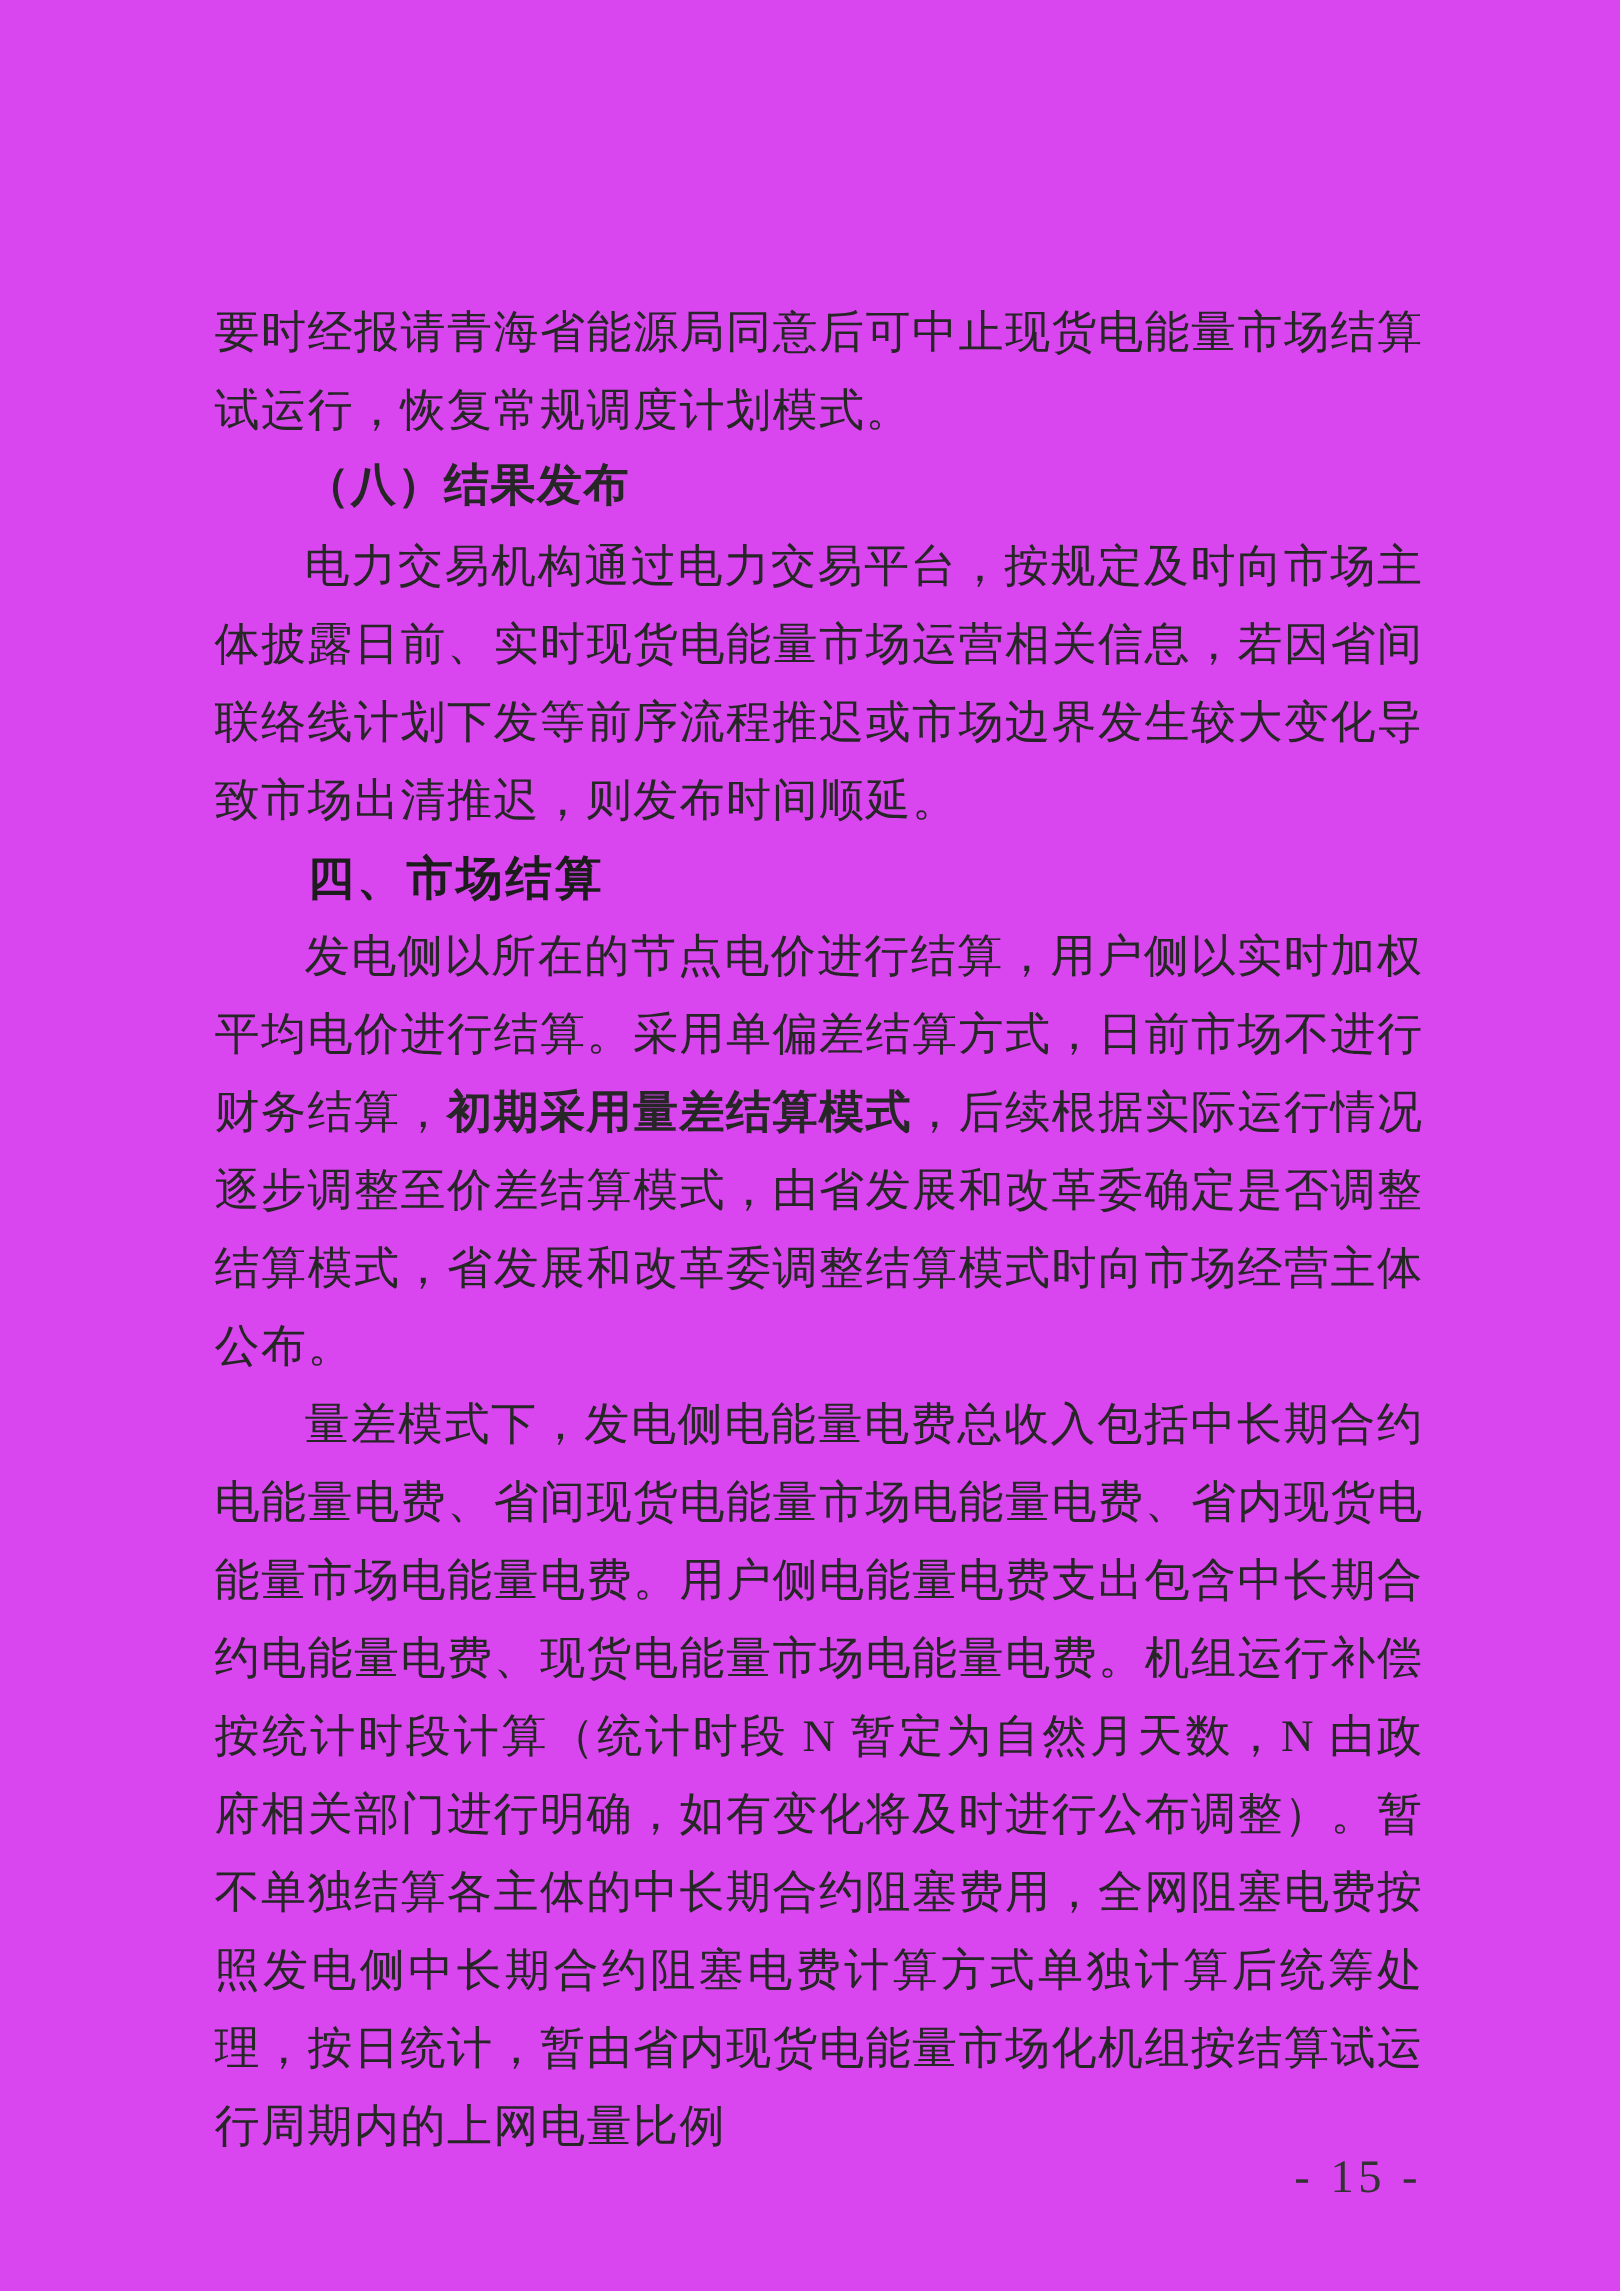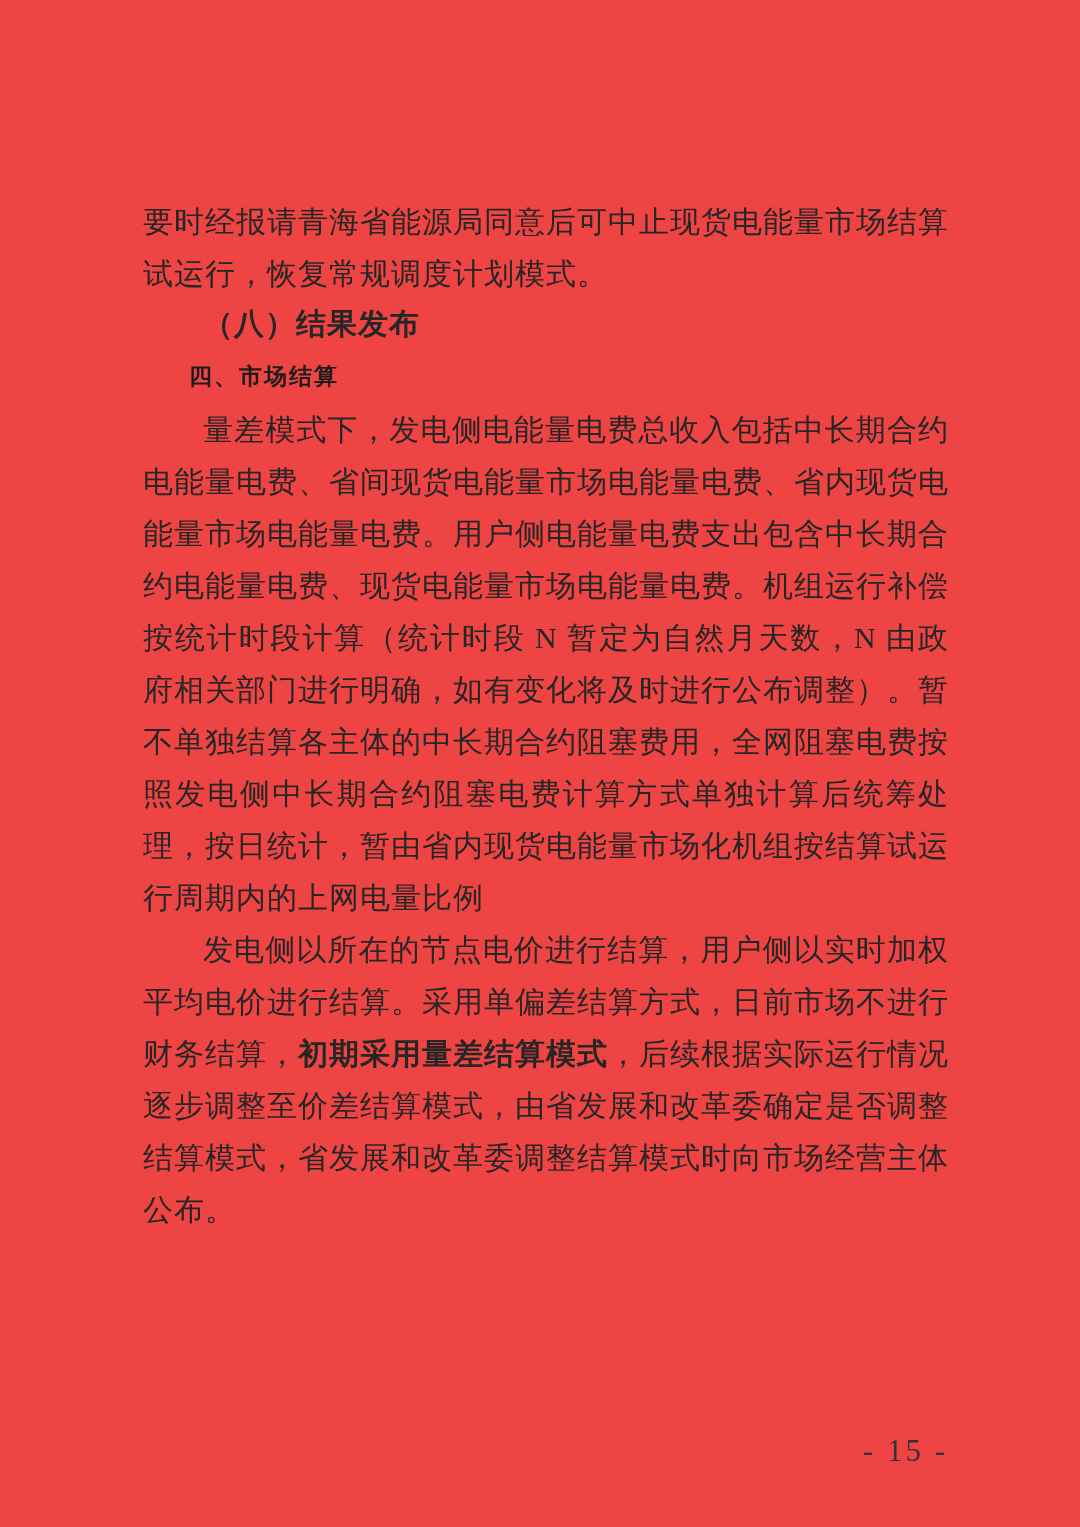--- a/index.html
+++ b/index.html
@@ -18,7 +18,7 @@
       width: 1080px;
       height: 1527px;
       margin: 0 auto;
-      background: #ef4444;
+      background: #d946ef;
       overflow: hidden;
     }
 

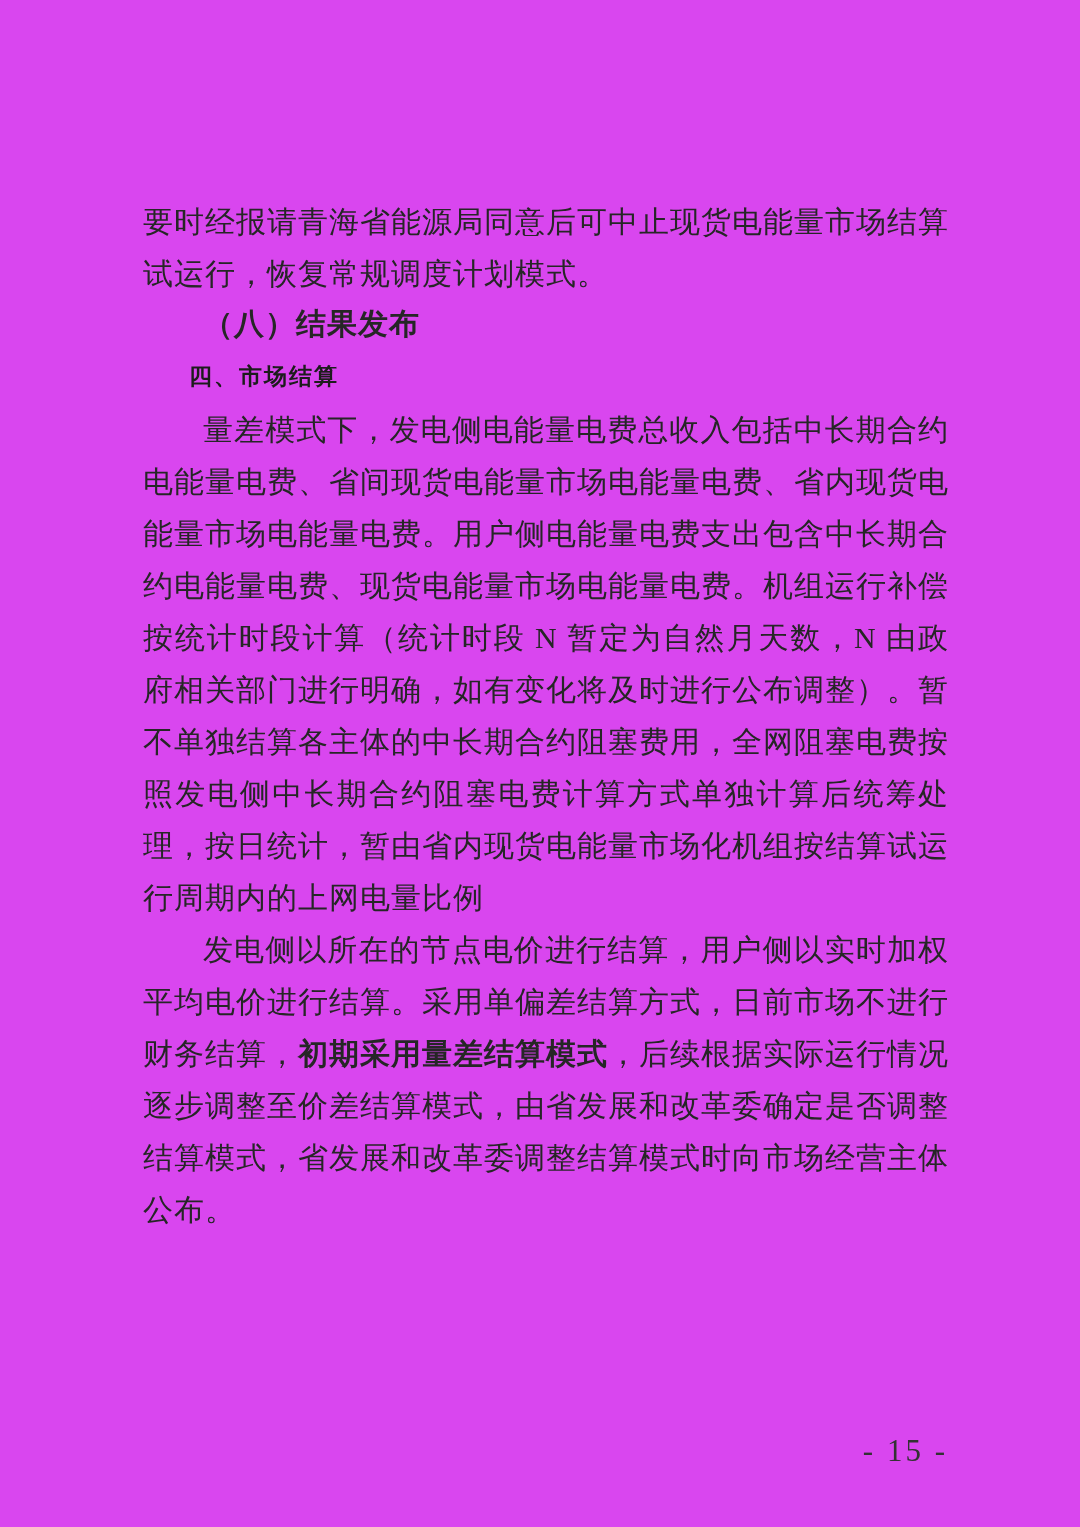--- a/index.html
+++ b/index.html
@@ -84,6 +84,7 @@
 
     <p class="sub-heading">（八）结果发布</p>
 
+    <p class="para">电力交易机构通过电力交易平台，按规定及时向市场主体披露日前、实时现货电能量市场运营相关信息，若因省间联络线计划下发等前序流程推迟或市场边界发生较大变化导致市场出清推迟，则发布时间顺延。</p>
 
     <p class="section-heading">四、市场结算</p>
 

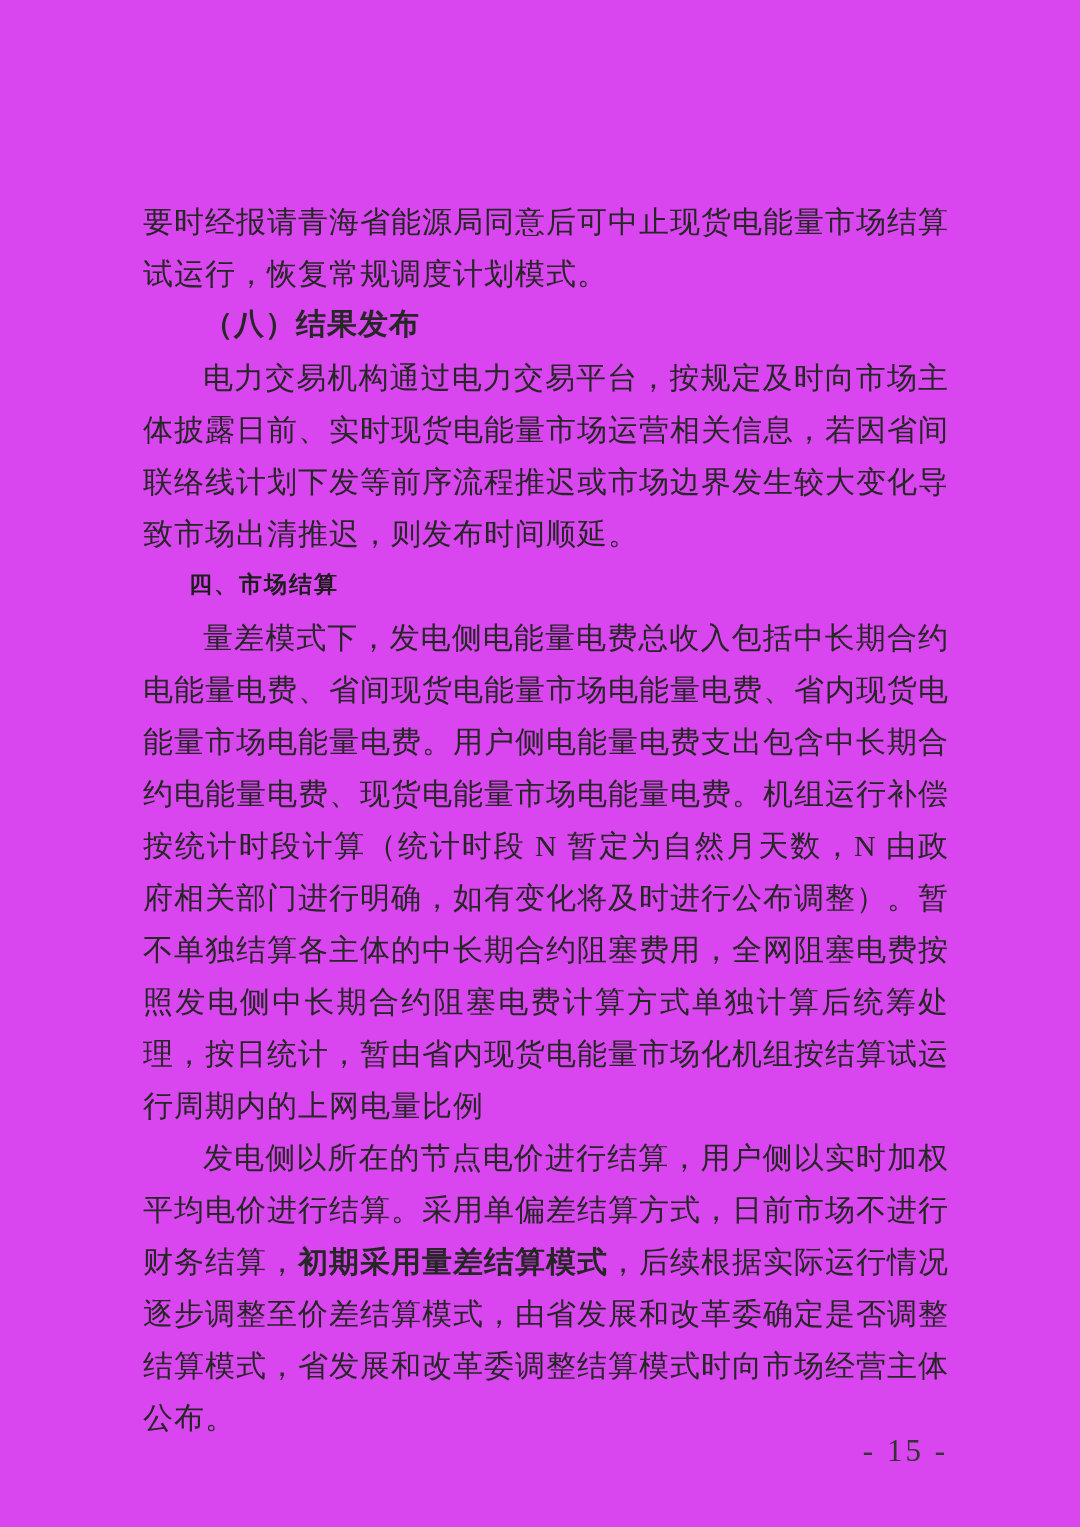--- a/index.html
+++ b/index.html
@@ -53,8 +53,8 @@
     .section-heading {
       text-indent: 2em;
       font-weight: bold;
-      font-size: 23px;
-      font-family: Liberation Mono, monospace;
+      font-size: 31px;
+      font-family: Liberation Sans, sans-serif;
       letter-spacing: 2px;
       color: #1c1c1c;
     }

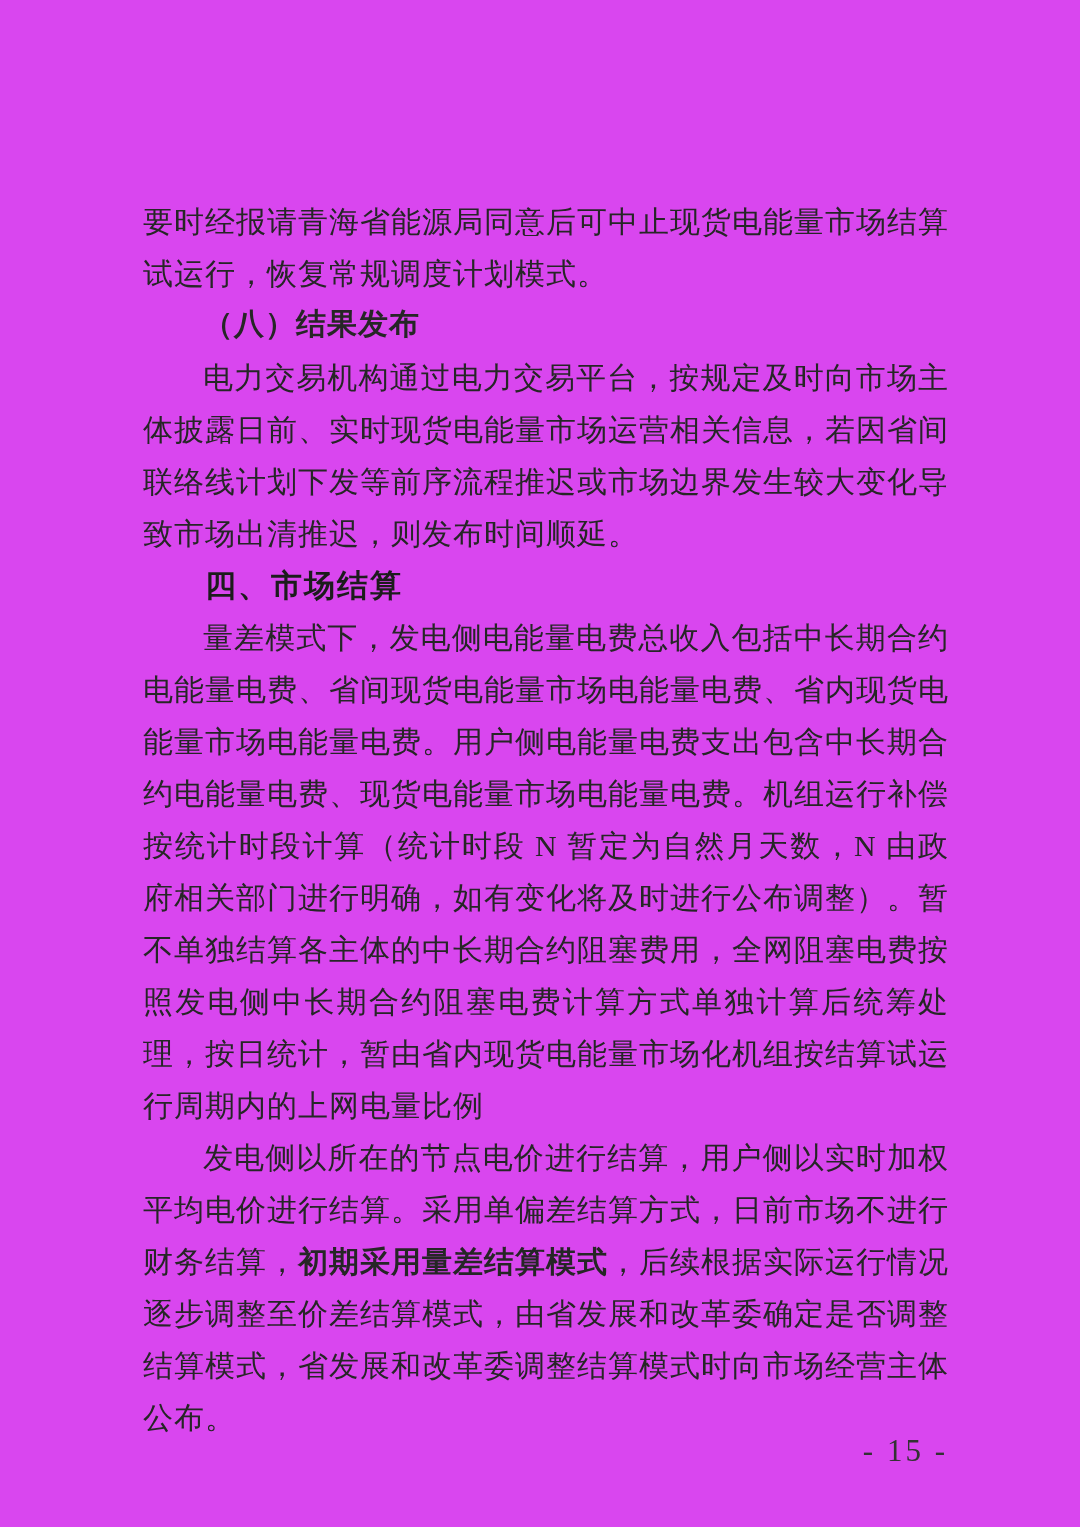--- a/index.html
+++ b/index.html
@@ -88,9 +88,9 @@
 
     <p class="section-heading">四、市场结算</p>
 
+    <p class="para"><span>发电侧以所在的节点电价进行结算，用户侧以实时加权平均电价进行结算。采用单偏差结算方式，日前市场不进行财务结算，</span><span class="bold-run">初期采用量差结算模式</span><span>，后续根据实际运行情况逐步调整至价差结算模式，由省发展和改革委确定是否调整结算模式，省发展和改革委调整结算模式时向市场经营主体公布。</span></p>
+
     <p class="para">量差模式下，发电侧电能量电费总收入包括中长期合约电能量电费、省间现货电能量市场电能量电费、省内现货电能量市场电能量电费。用户侧电能量电费支出包含中长期合约电能量电费、现货电能量市场电能量电费。机组运行补偿按统计时段计算（统计时段 N 暂定为自然月天数，N 由政府相关部门进行明确，如有变化将及时进行公布调整）。暂不单独结算各主体的中长期合约阻塞费用，全网阻塞电费按照发电侧中长期合约阻塞电费计算方式单独计算后统筹处理，按日统计，暂由省内现货电能量市场化机组按结算试运行周期内的上网电量比例</p>
-
-    <p class="para"><span>发电侧以所在的节点电价进行结算，用户侧以实时加权平均电价进行结算。采用单偏差结算方式，日前市场不进行财务结算，</span><span class="bold-run">初期采用量差结算模式</span><span>，后续根据实际运行情况逐步调整至价差结算模式，由省发展和改革委确定是否调整结算模式，省发展和改革委调整结算模式时向市场经营主体公布。</span></p>
 
   </div>
 

